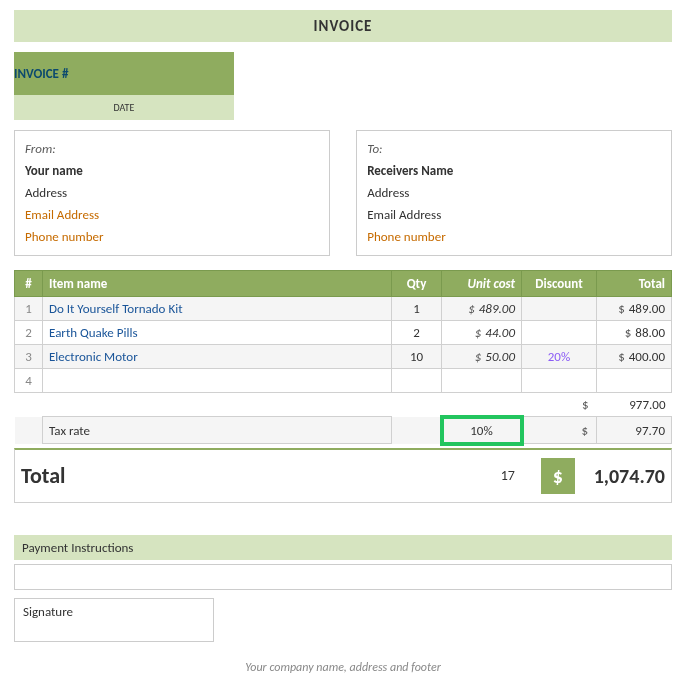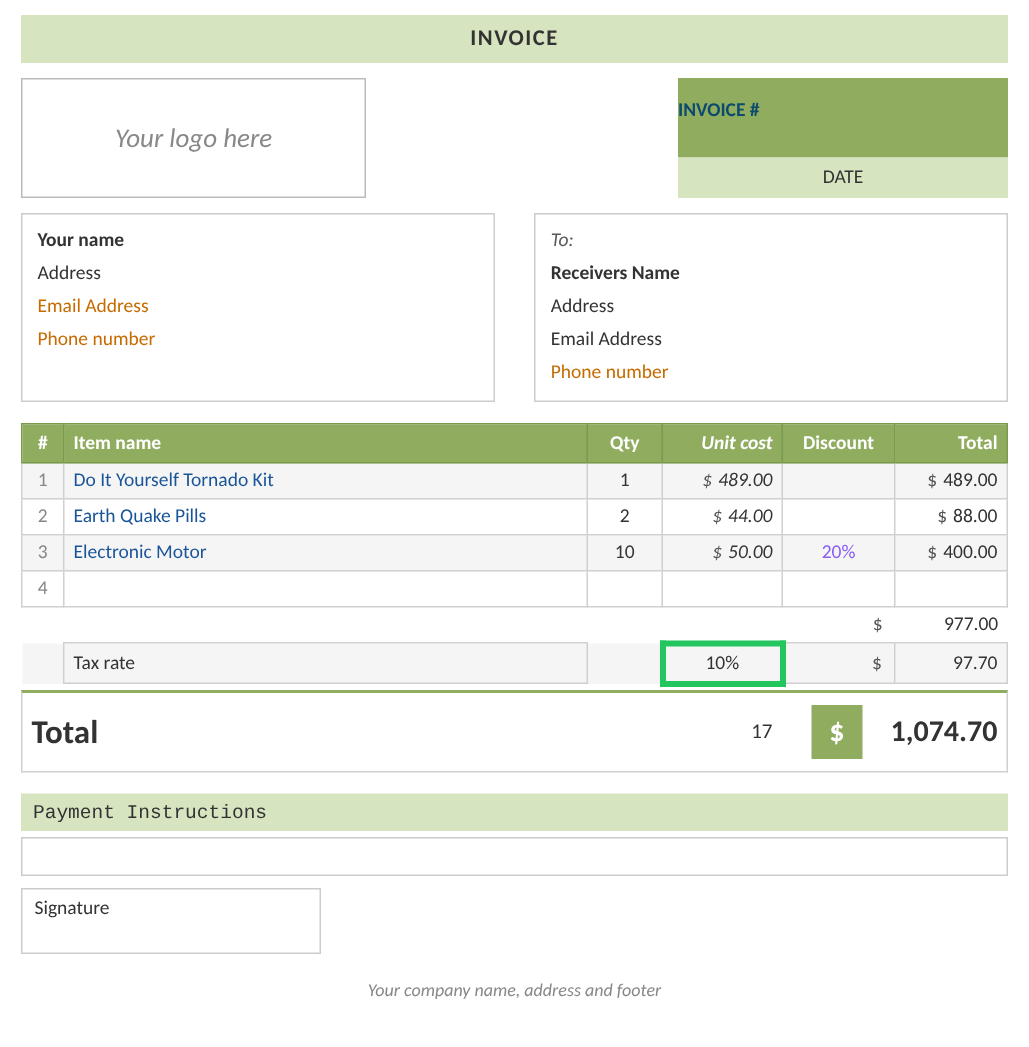--- a/index.html
+++ b/index.html
@@ -213,9 +213,6 @@
 <div class="invoice-title">INVOICE</div>
 
 <div class="header-row">
-  <div class="logo-box">
-    <span>Your logo here</span>
-  </div>
   <div class="invoice-meta">
     <div class="invoice-num-box">INVOICE #</div>
     <div class="invoice-date-box">DATE</div>

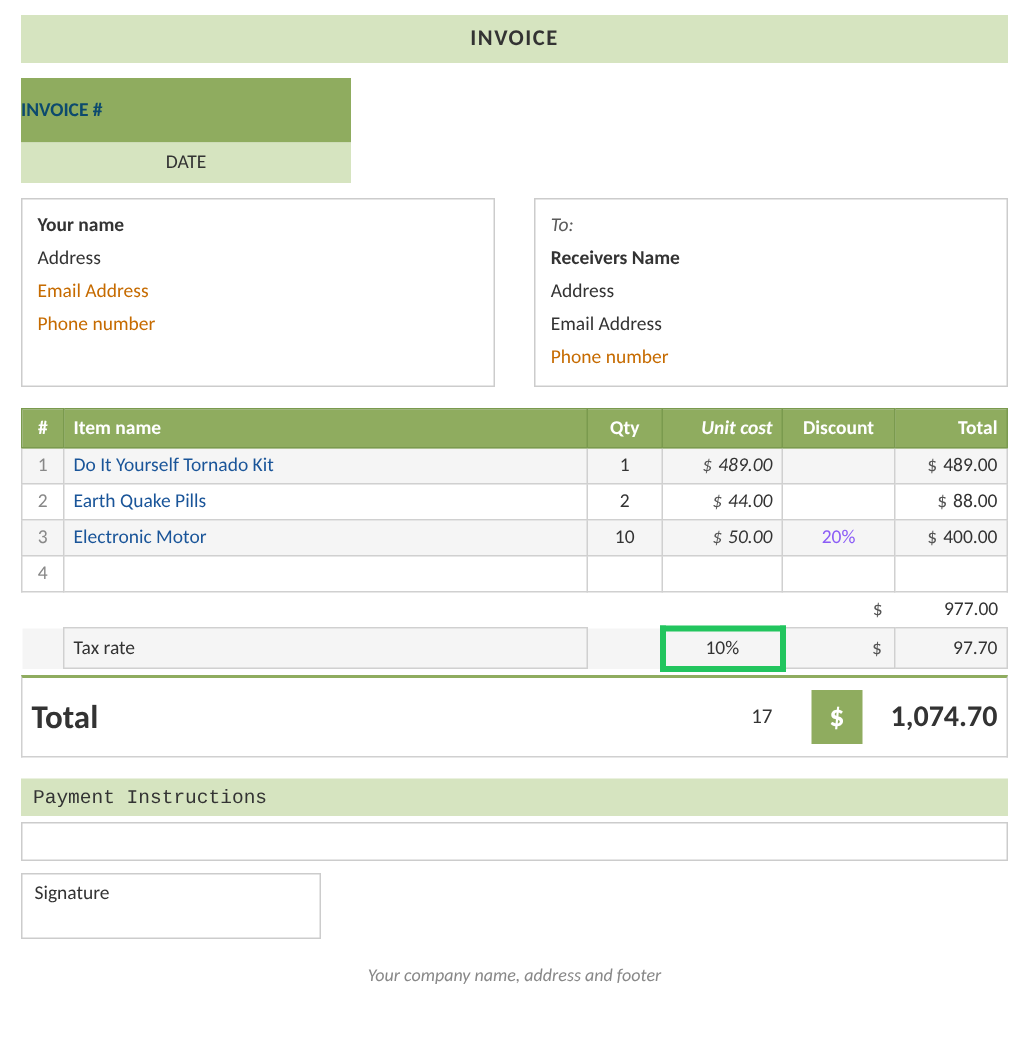--- a/index.html
+++ b/index.html
@@ -59,7 +59,7 @@
     .invoice-date-box {
       background: #d6e4c0;
       text-align: center;
-      font-size: 13px;
+      font-size: 10px;
       padding: 6px 16px;
     }
 

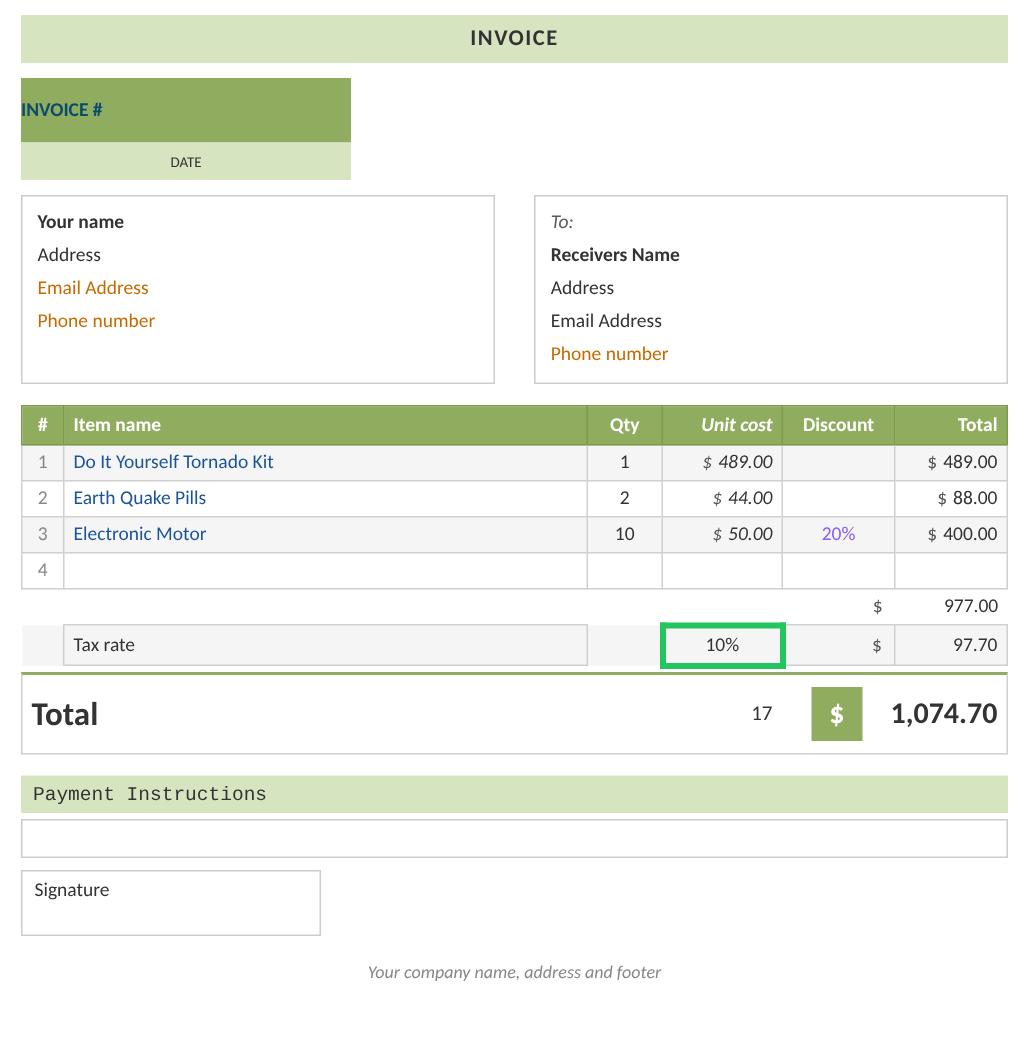--- a/index.html
+++ b/index.html
@@ -221,6 +221,7 @@
 
 <div class="address-row">
   <div class="address-box">
+    <div class="label-italic">From:</div>
     <div class="bold-name">Your name</div>
     <div>Address</div>
     <div class="orange-text">Email Address</div>

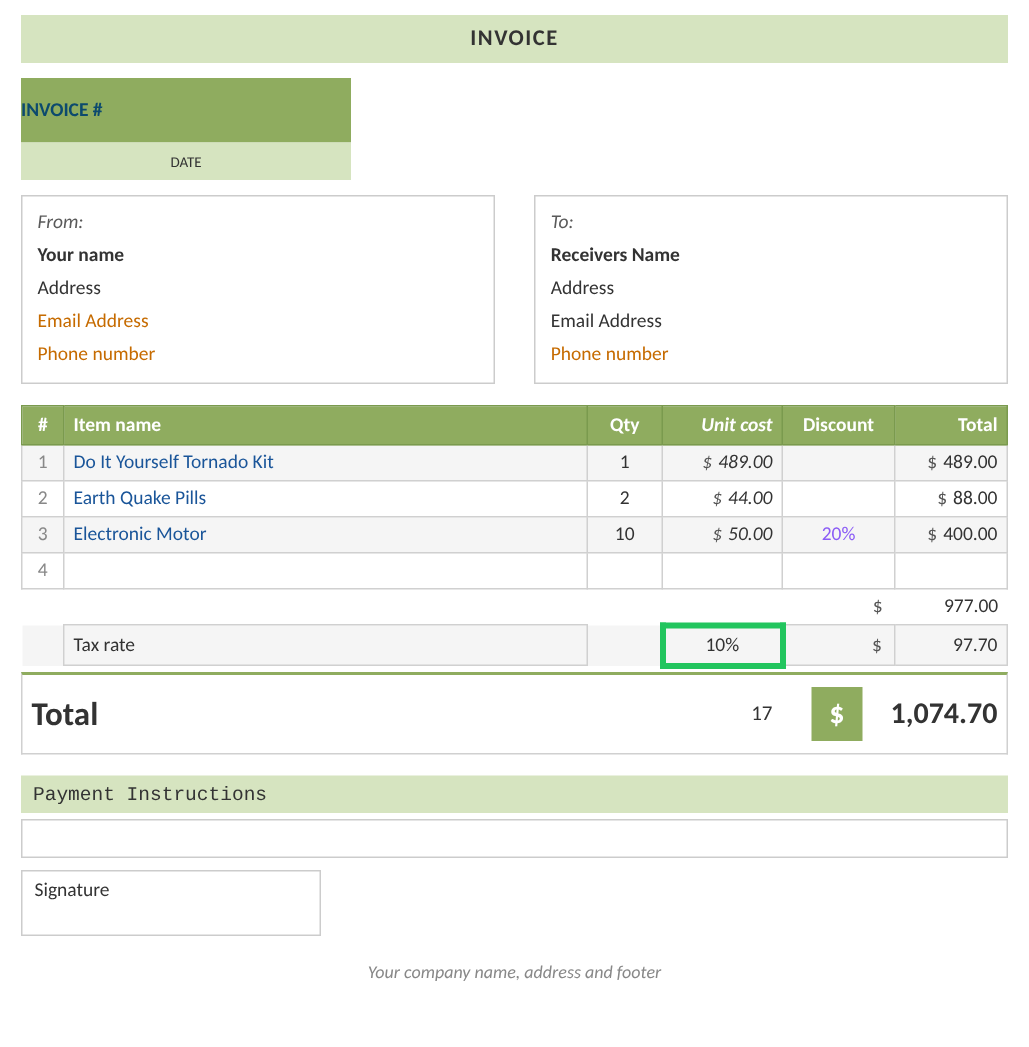--- a/index.html
+++ b/index.html
@@ -168,8 +168,7 @@
 
     
     .payment-section {
-      margin-top: 14px;
-      font-family: Liberation Mono, monospace;
+      margin-top: 32px;
     }
     .payment-label-box {
       background: #d6e4c0;

